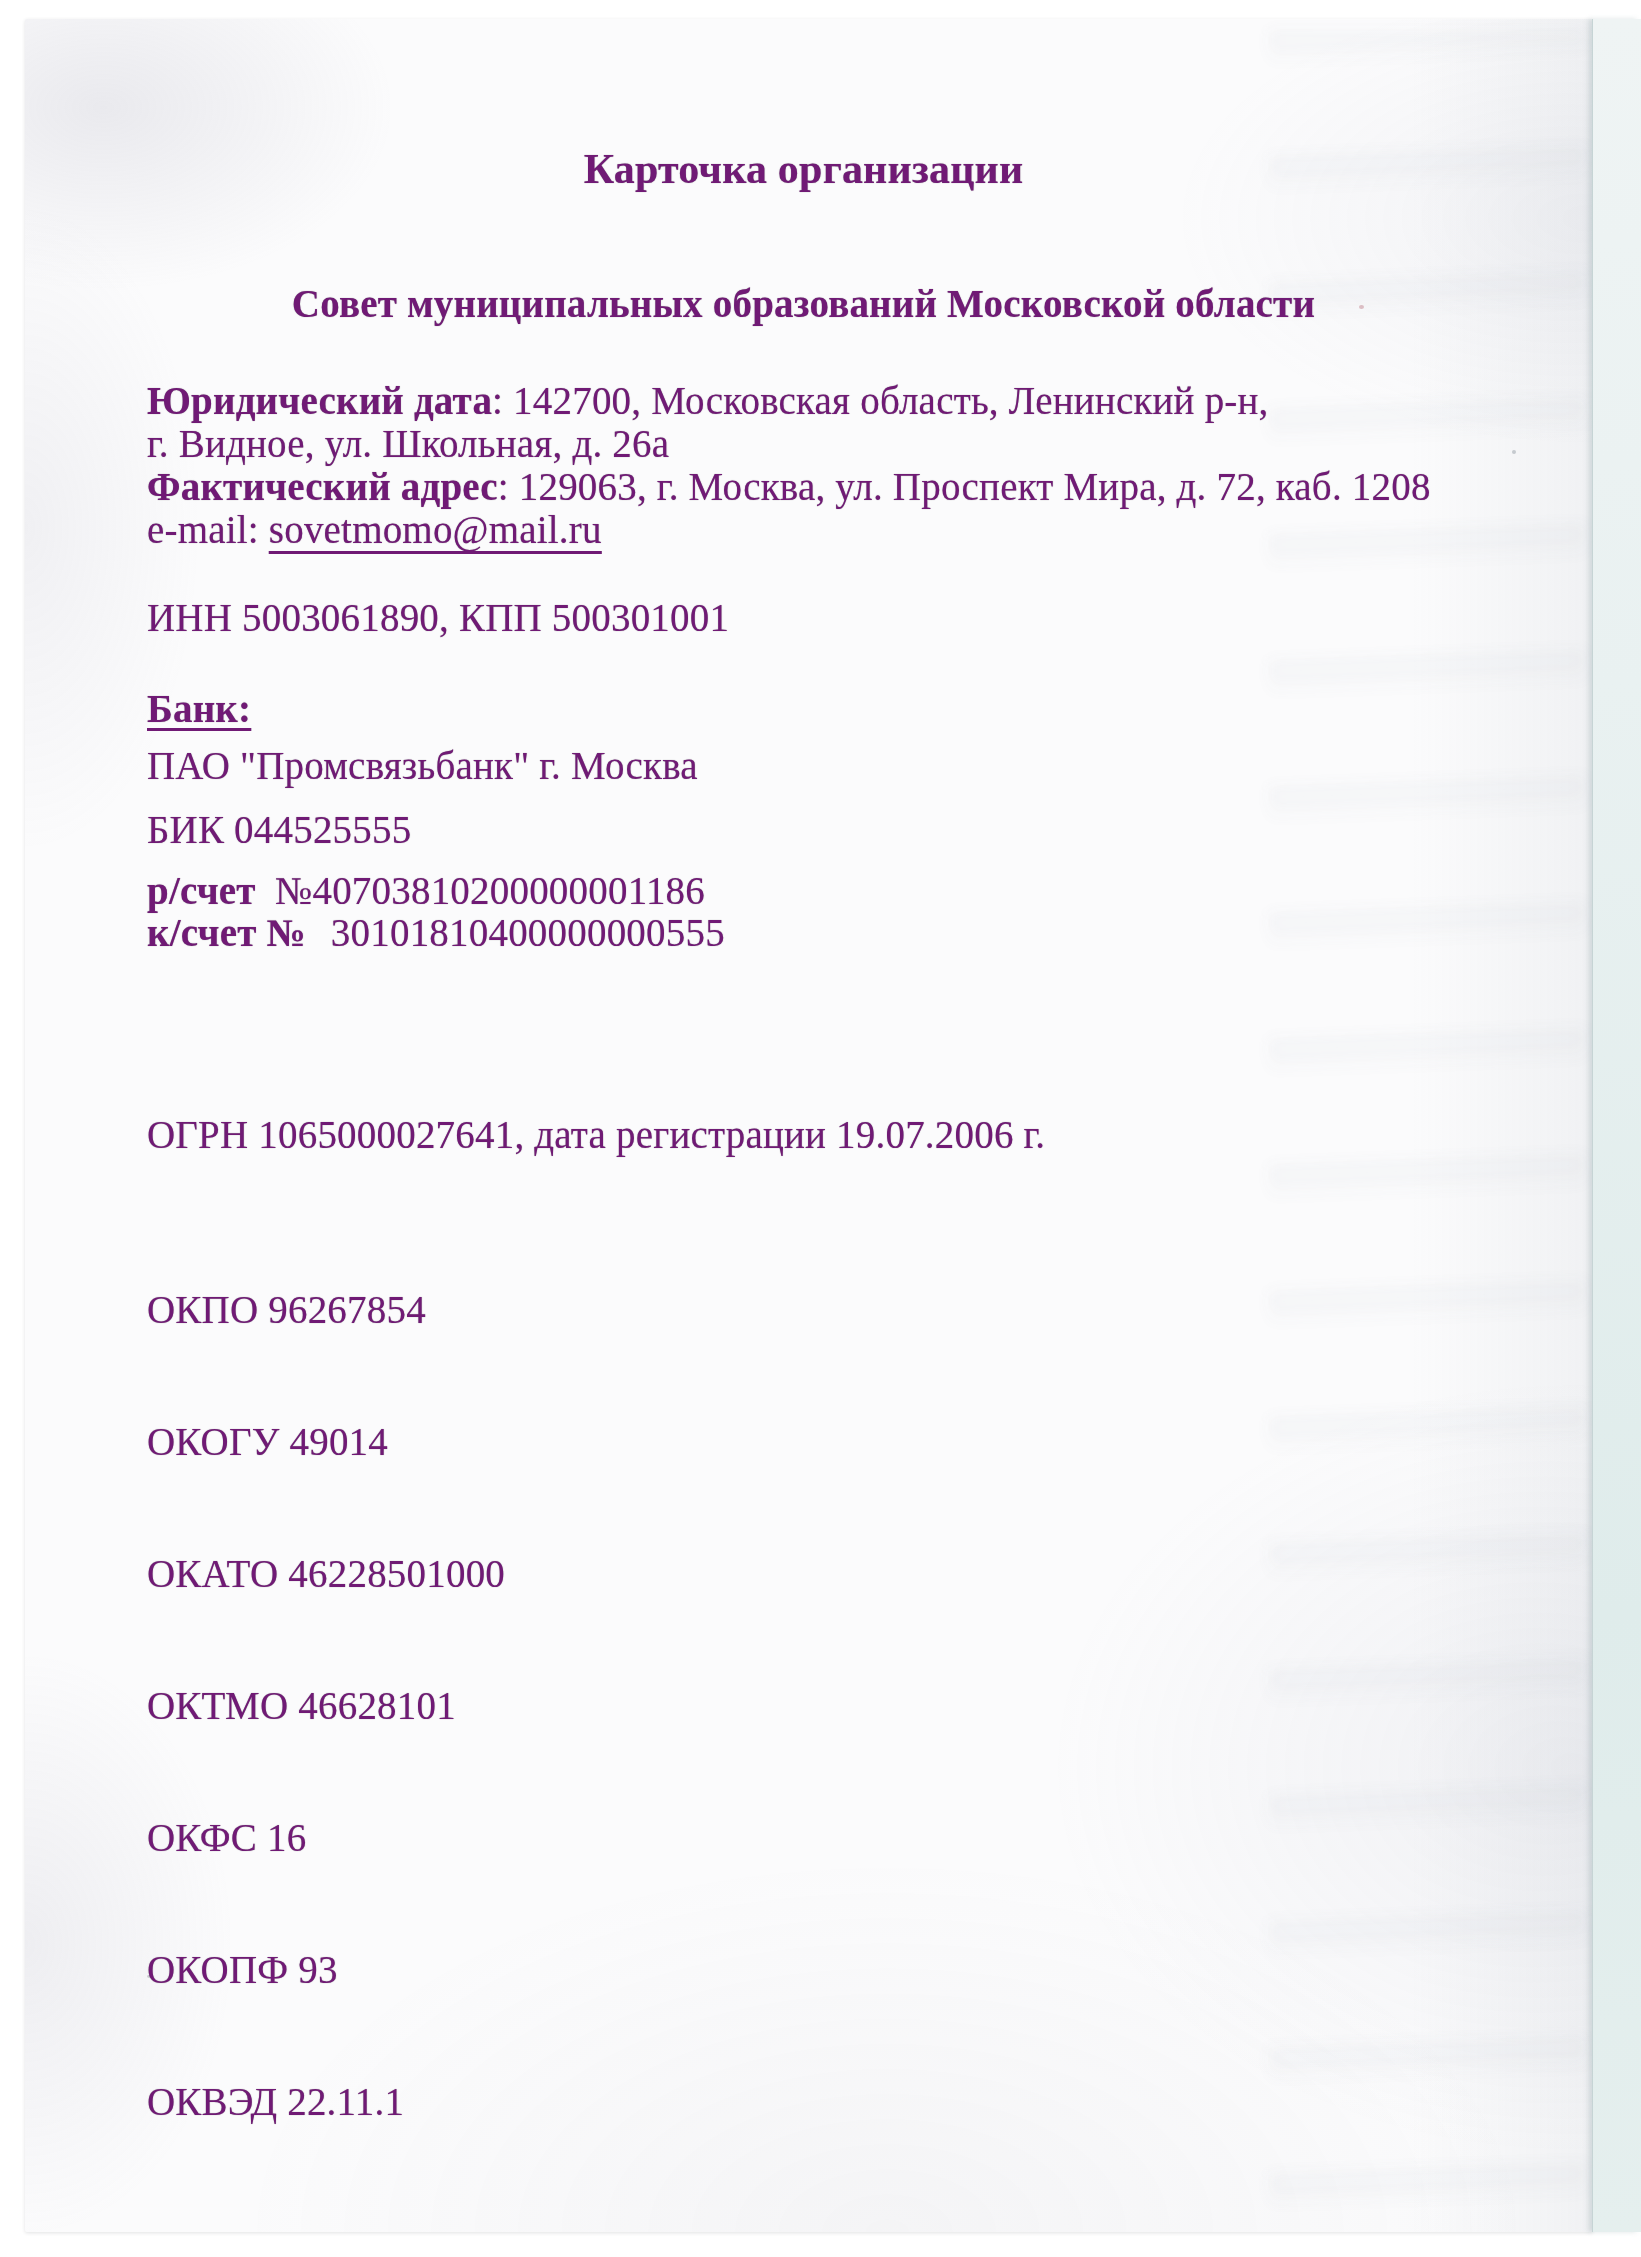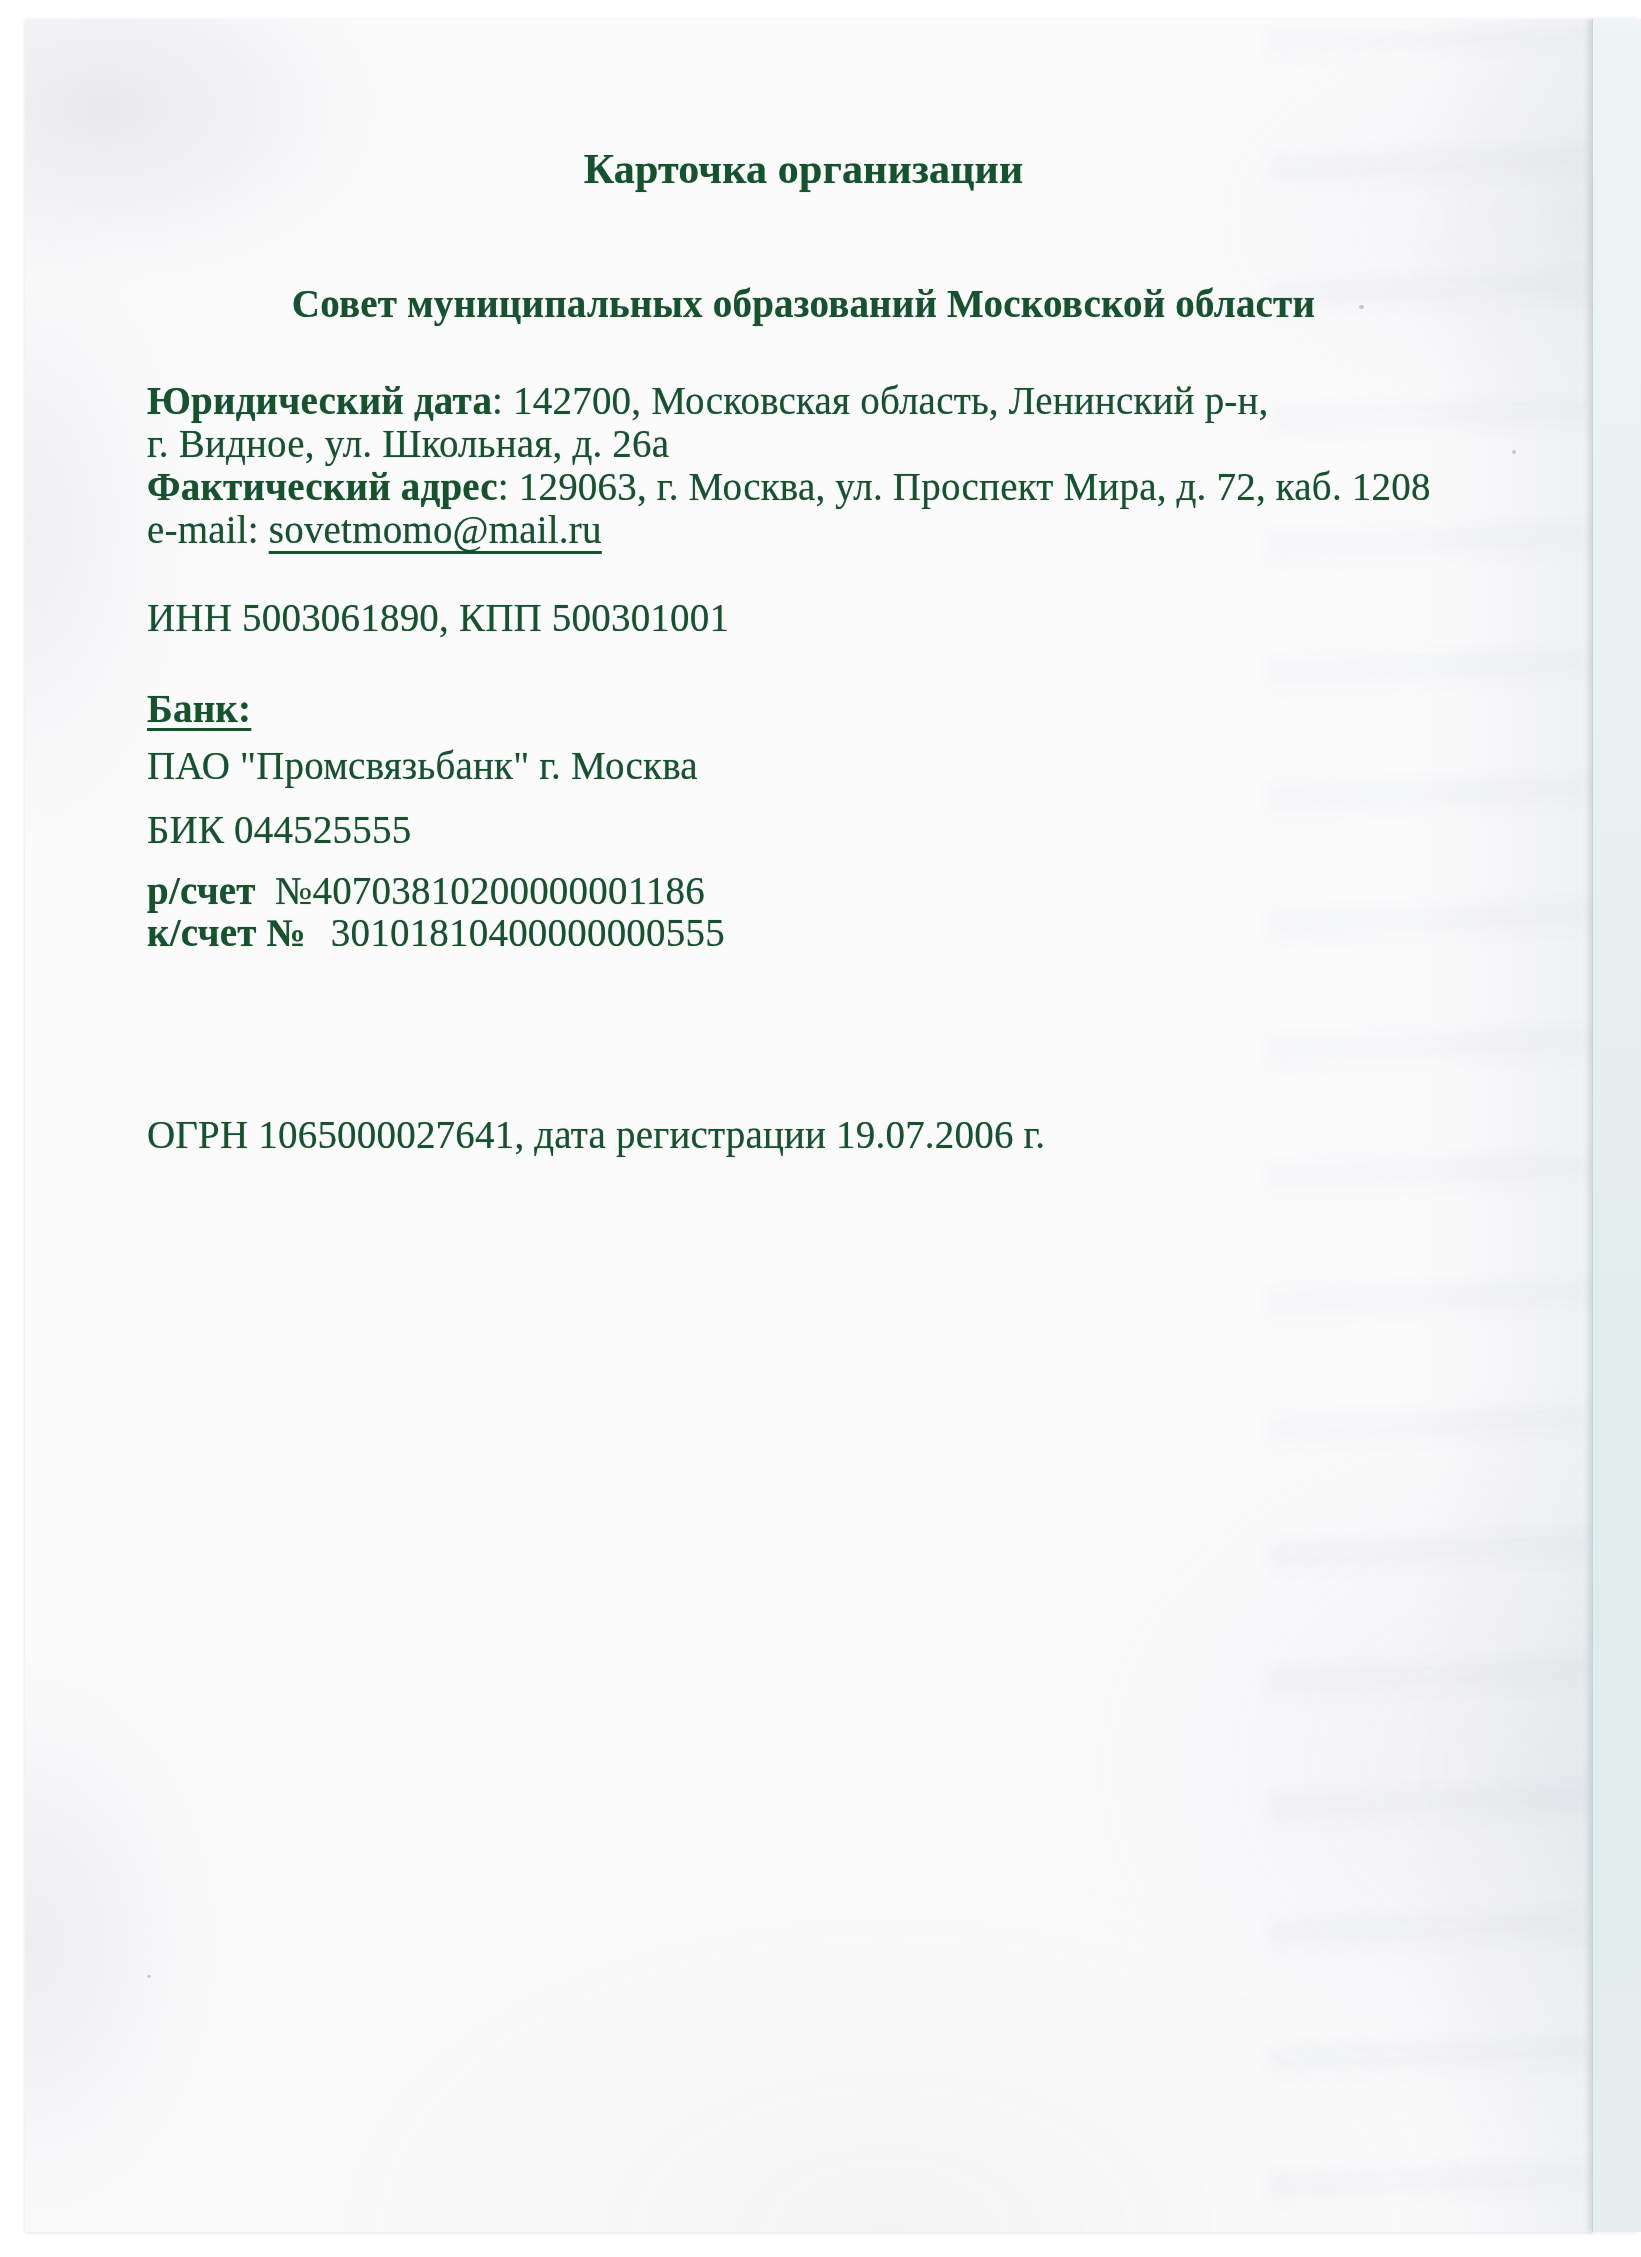--- a/index.html
+++ b/index.html
@@ -16,7 +16,7 @@
     height: 2257px;
     background: #ffffff;
     font-family: "Liberation Serif", "DejaVu Serif", serif;
-    color: #14532d;
+    color: #701a75;
   }
   
   .paper {

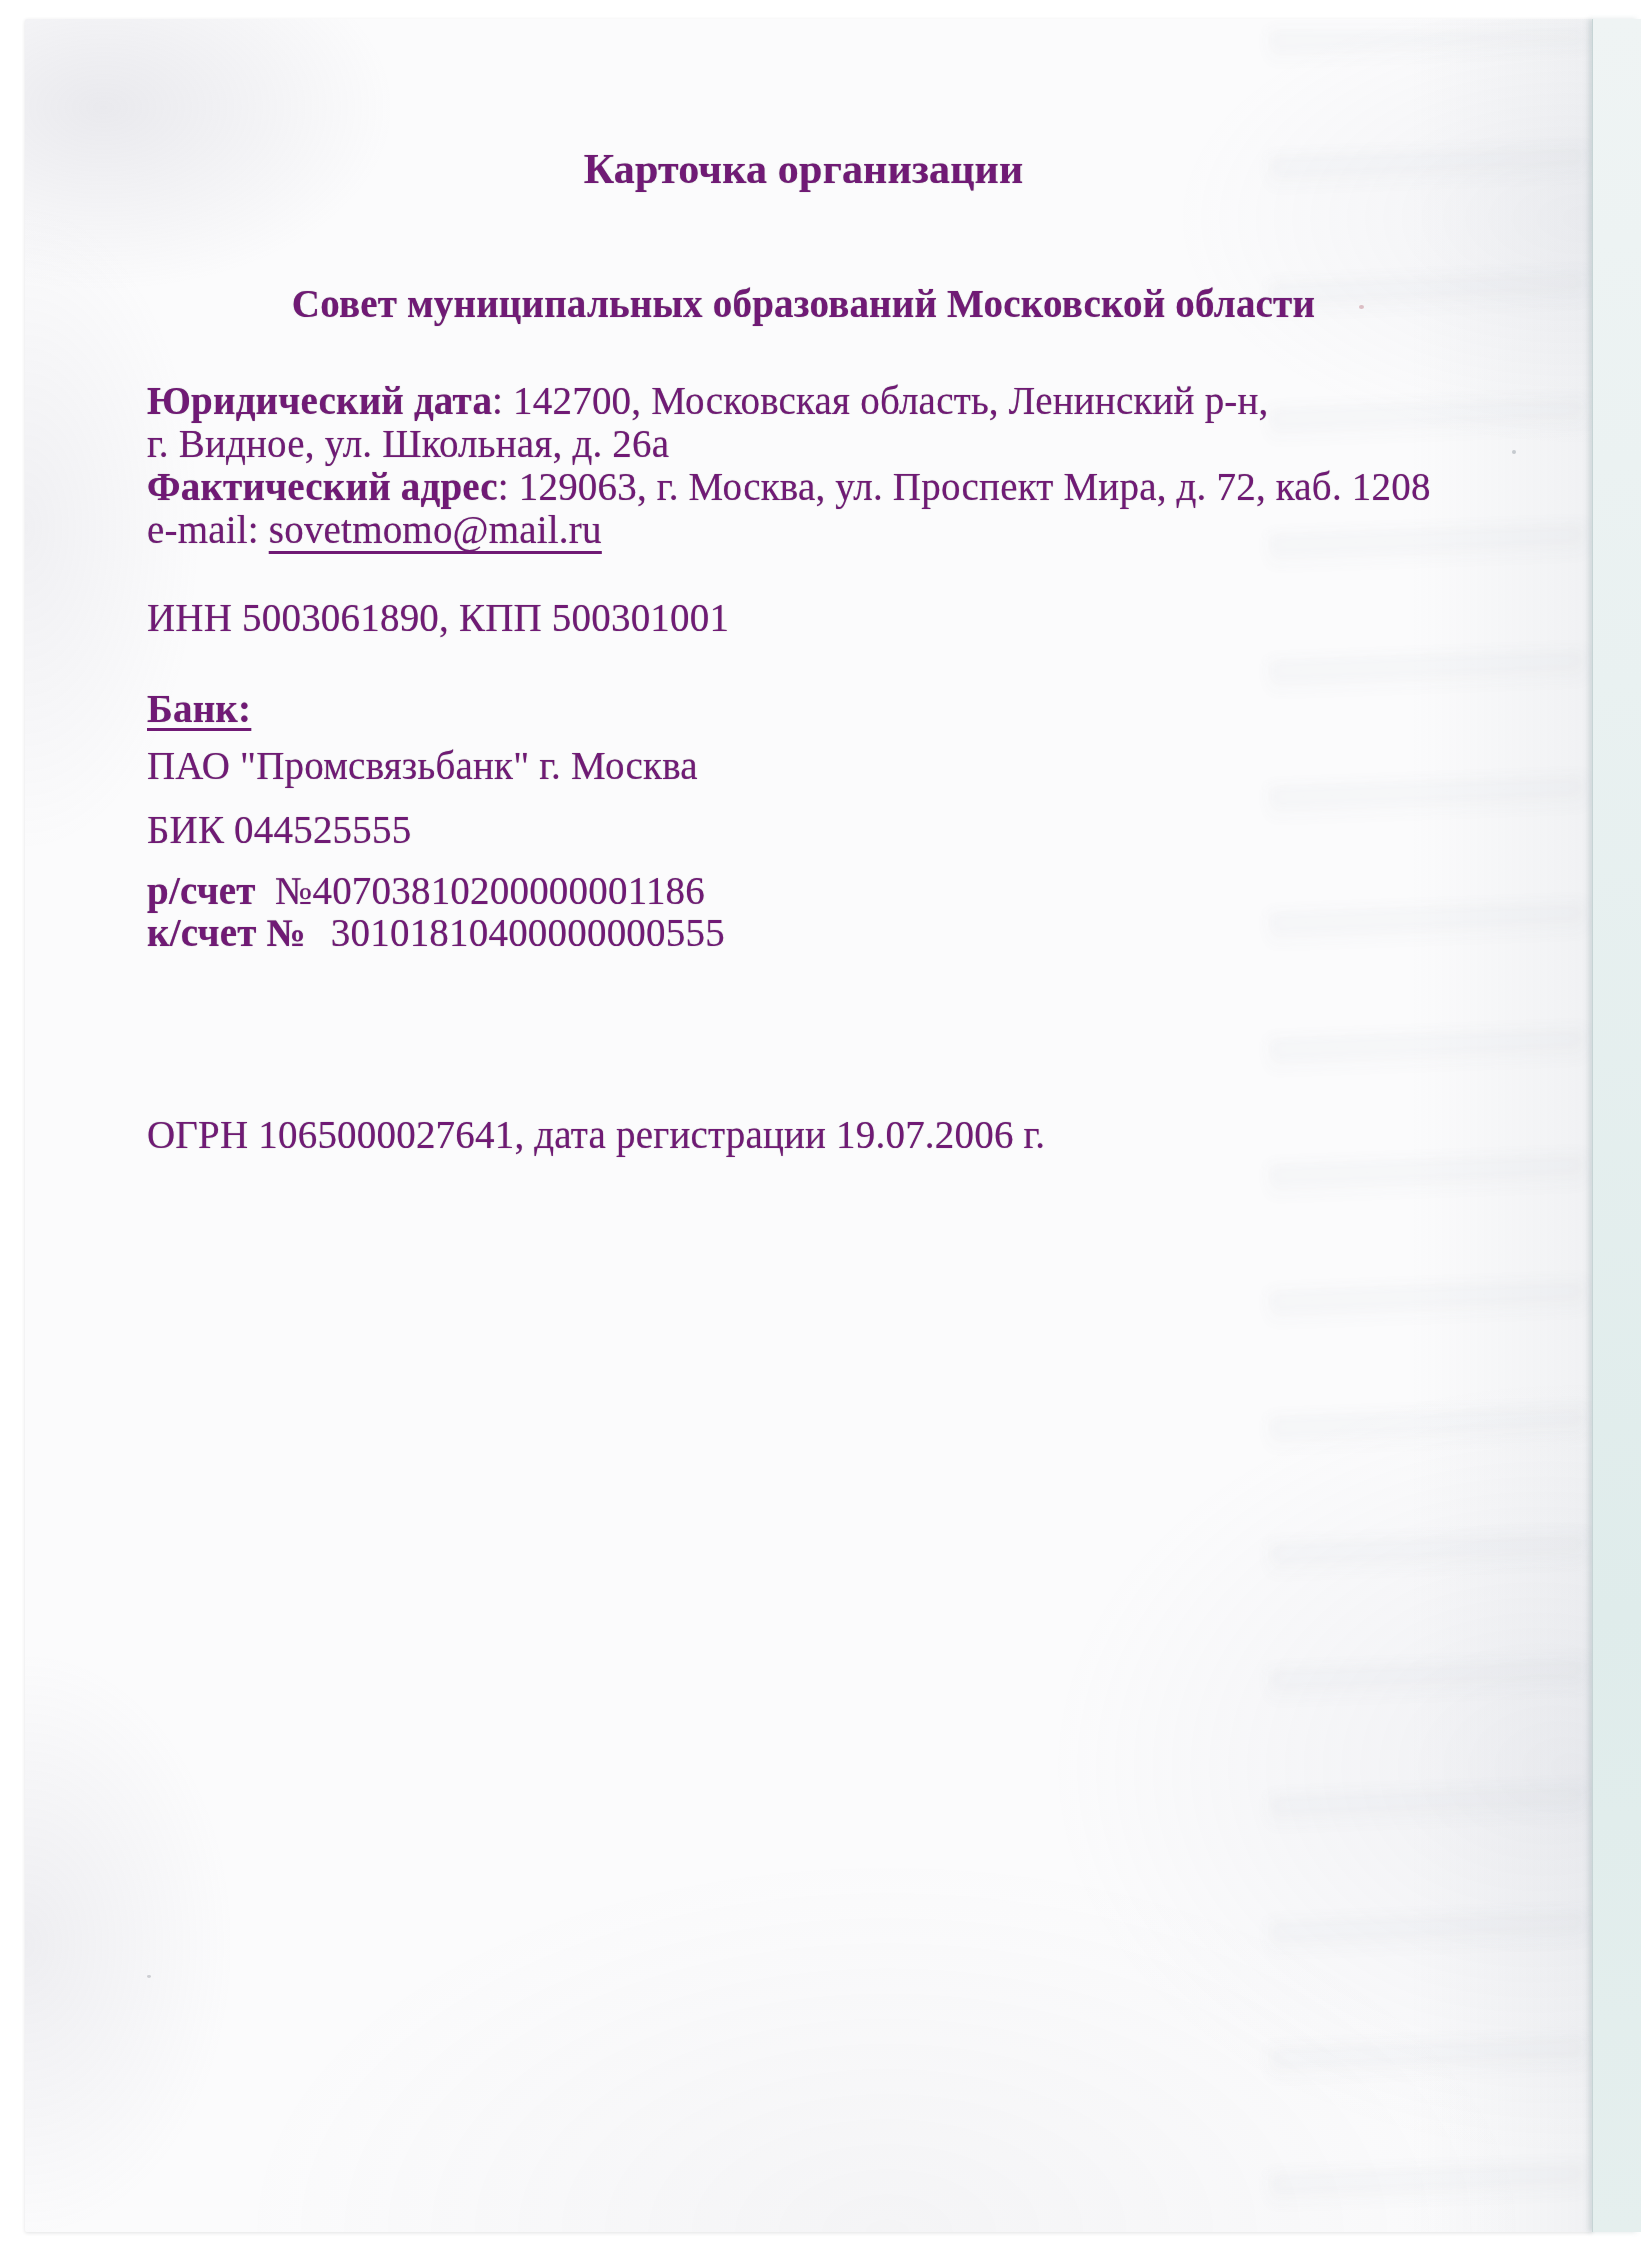--- a/index.html
+++ b/index.html
@@ -151,6 +151,15 @@
 
     <div class="line ogrn">ОГРН 1065000027641, дата регистрации 19.07.2006 г.</div>
 
+    <div class="blk codes">
+      <div>ОКПО 96267854</div>
+      <div>ОКОГУ 49014</div>
+      <div>ОКАТО 46228501000</div>
+      <div>ОКТМО 46628101</div>
+      <div>ОКФС 16</div>
+      <div>ОКОПФ 93</div>
+      <div>ОКВЭД 22.11.1</div>
+    </div>
 
   </div>
 </div>

